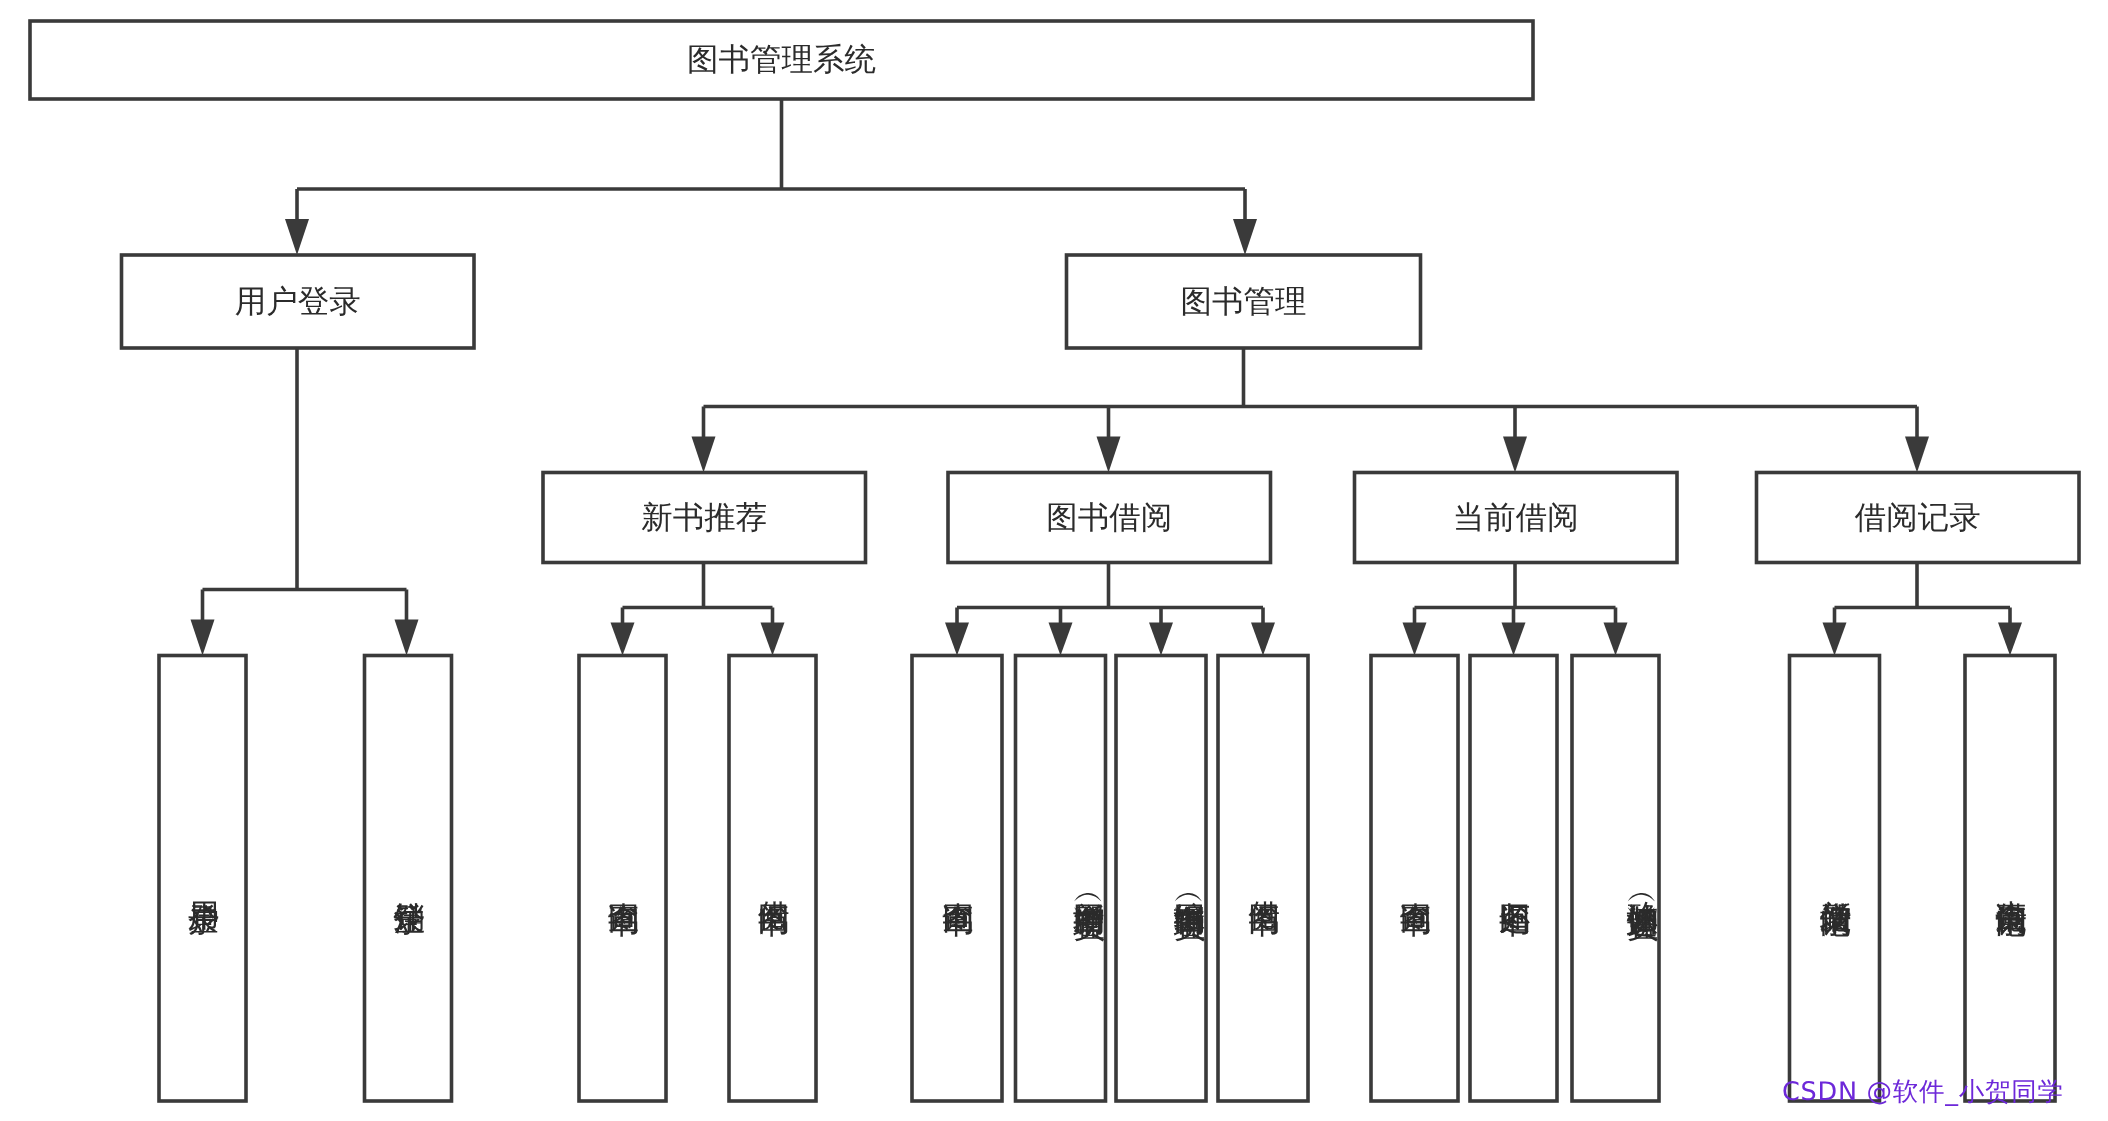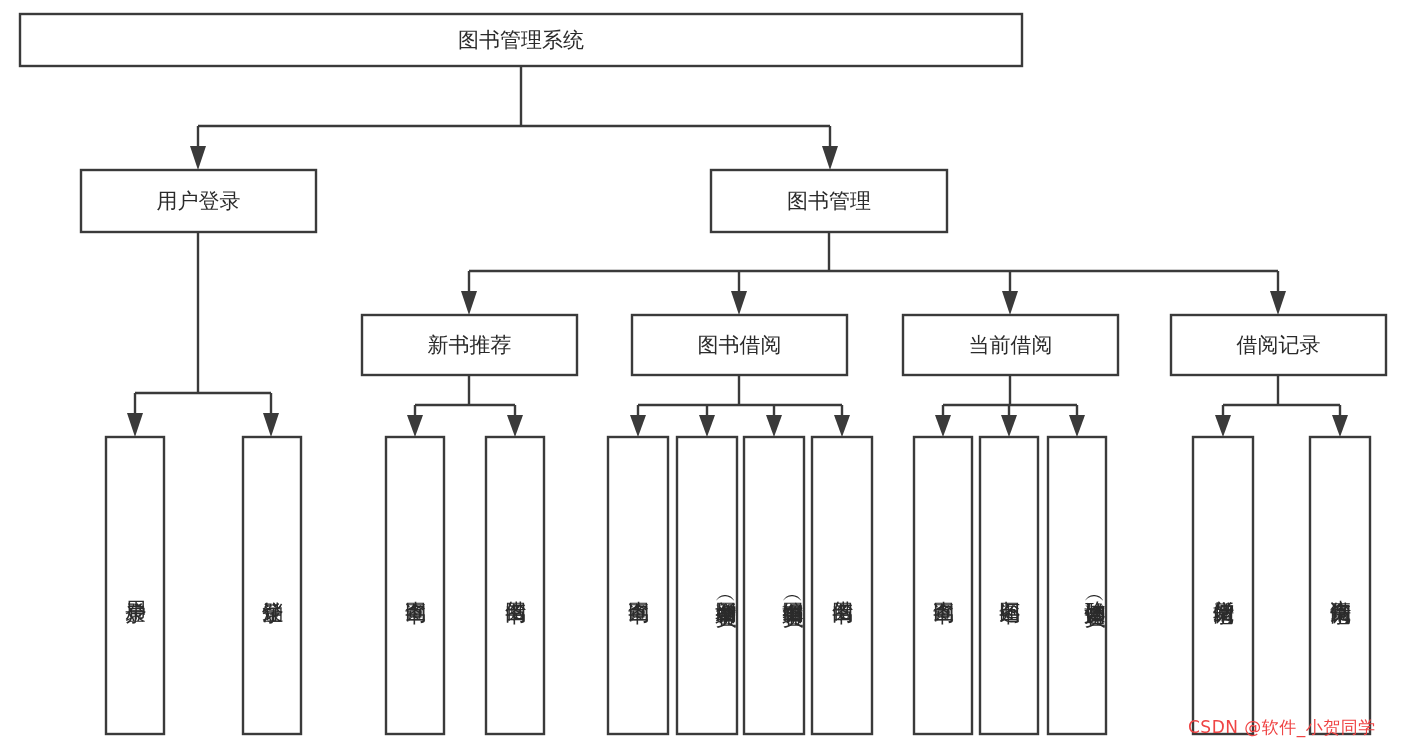--- a/index.html
+++ b/index.html
@@ -70,7 +70,7 @@
     top: 716px;
     font-family: "DejaVu Sans", "Liberation Sans", sans-serif;
     font-size: 17px;
-    color: #ef4444;
+    color: #6d28d9;
     white-space: nowrap;
     letter-spacing: 0.5px;
   }

